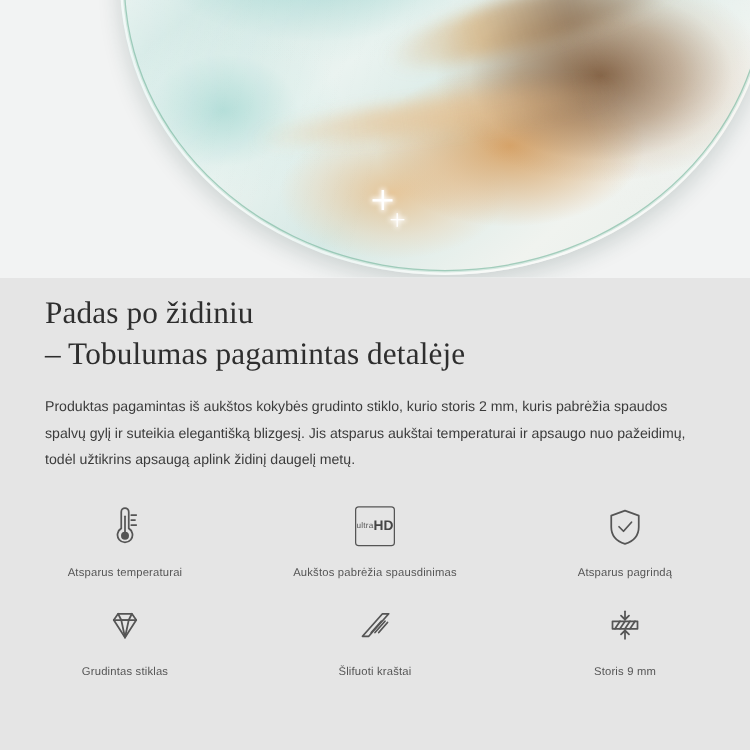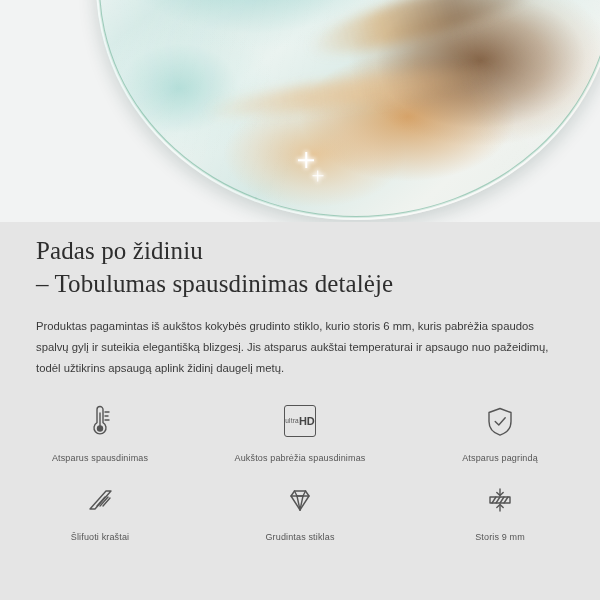--- a/index.html
+++ b/index.html
@@ -240,7 +240,7 @@
   <div class="content">
     <h1 class="headline">
       <span class="headline-line">Padas po židiniu</span>
-      <span class="headline-line">– Tobulumas spausdinimas detalėje</span>
+      <span class="headline-line">– Tobulumas pagamintas detalėje</span>
     </h1>
     <p class="body-copy">Produktas pagamintas iš aukštos kokybės grudinto stiklo, kurio storis 6 mm, kuris pabrėžia spaudos spalvų gylį ir suteikia elegantišką blizgesį. Jis atsparus aukštai temperaturai ir apsaugo nuo pažeidimų, todėl užtikrins apsaugą aplink židinį daugelį metų.</p>
   </div>

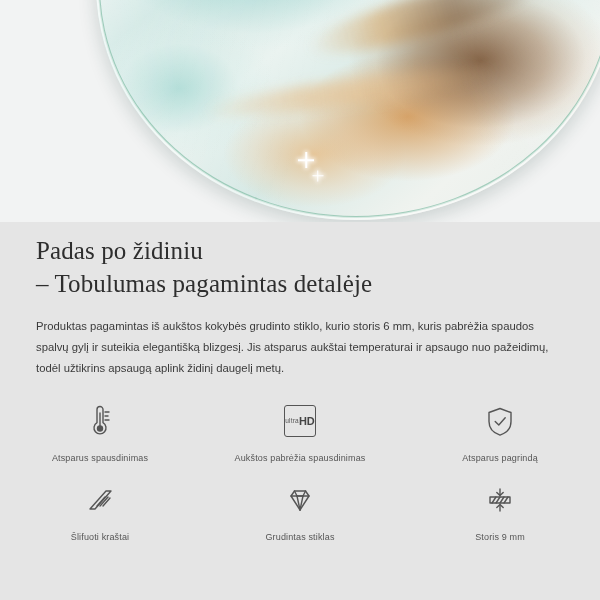--- a/index.html
+++ b/index.html
@@ -242,7 +242,7 @@
       <span class="headline-line">Padas po židiniu</span>
       <span class="headline-line">– Tobulumas pagamintas detalėje</span>
     </h1>
-    <p class="body-copy">Produktas pagamintas iš aukštos kokybės grudinto stiklo, kurio storis 6 mm, kuris pabrėžia spaudos spalvų gylį ir suteikia elegantišką blizgesį. Jis atsparus aukštai temperaturai ir apsaugo nuo pažeidimų, todėl užtikrins apsaugą aplink židinį daugelį metų.</p>
+    <p class="body-copy">Produktas pagamintas iš aukštos kokybės grudinto stiklo, kurio storis 2 mm, kuris pabrėžia spaudos spalvų gylį ir suteikia elegantišką blizgesį. Jis atsparus aukštai temperaturai ir apsaugo nuo pažeidimų, todėl užtikrins apsaugą aplink židinį daugelį metų.</p>
   </div>
 
   <div class="features">

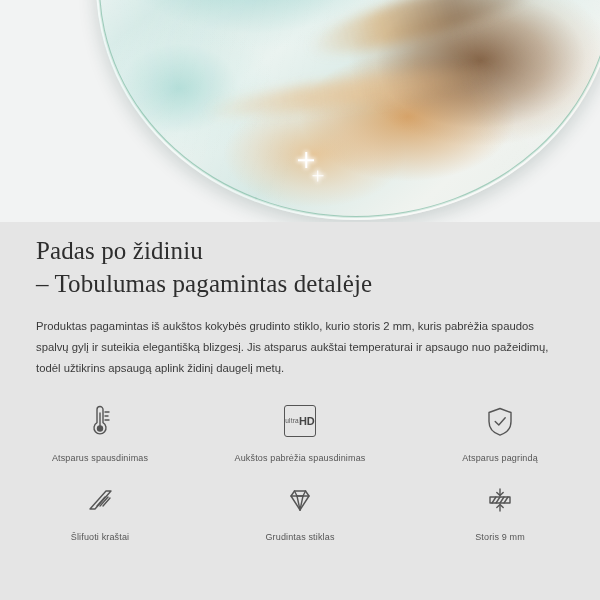--- a/index.html
+++ b/index.html
@@ -260,7 +260,7 @@
             <line x1="27" y1="21" x2="31" y2="21"></line>
           </svg>
         </div>
-        <div class="feature-label">Atsparus spausdinimas</div>
+        <div class="feature-label">Atsparus temperaturai</div>
       </div>
 
       <div class="feature">

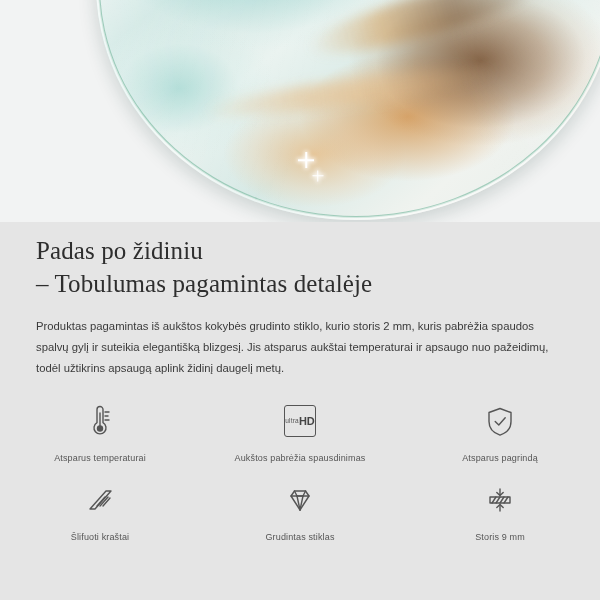--- a/index.html
+++ b/index.html
@@ -290,18 +290,6 @@
       <div class="feature">
         <div class="feature-icon">
           <svg width="44" height="44" viewBox="0 0 44 44" fill="none" stroke="#555555" stroke-width="1.4" stroke-linecap="round" stroke-linejoin="round">
-            <path d="M12 31 L28 13 L33 13 L17 31 Z"></path>
-            <line x1="19" y1="28" x2="27" y2="19"></line>
-            <line x1="22" y1="28" x2="30" y2="19"></line>
-            <line x1="25" y1="28" x2="32" y2="20"></line>
-          </svg>
-        </div>
-        <div class="feature-label">Šlifuoti kraštai</div>
-      </div>
-
-      <div class="feature">
-        <div class="feature-icon">
-          <svg width="44" height="44" viewBox="0 0 44 44" fill="none" stroke="#555555" stroke-width="1.4" stroke-linecap="round" stroke-linejoin="round">
             <polygon points="13,18 31,18 22,32"></polygon>
             <polyline points="13,18 16.5,13 27.5,13 31,18"></polyline>
             <line x1="16.5" y1="13" x2="19" y2="18"></line>
@@ -312,6 +300,18 @@
           </svg>
         </div>
         <div class="feature-label">Grudintas stiklas</div>
+      </div>
+
+      <div class="feature">
+        <div class="feature-icon">
+          <svg width="44" height="44" viewBox="0 0 44 44" fill="none" stroke="#555555" stroke-width="1.4" stroke-linecap="round" stroke-linejoin="round">
+            <path d="M12 31 L28 13 L33 13 L17 31 Z"></path>
+            <line x1="19" y1="28" x2="27" y2="19"></line>
+            <line x1="22" y1="28" x2="30" y2="19"></line>
+            <line x1="25" y1="28" x2="32" y2="20"></line>
+          </svg>
+        </div>
+        <div class="feature-label">Šlifuoti kraštai</div>
       </div>
 
       <div class="feature">

